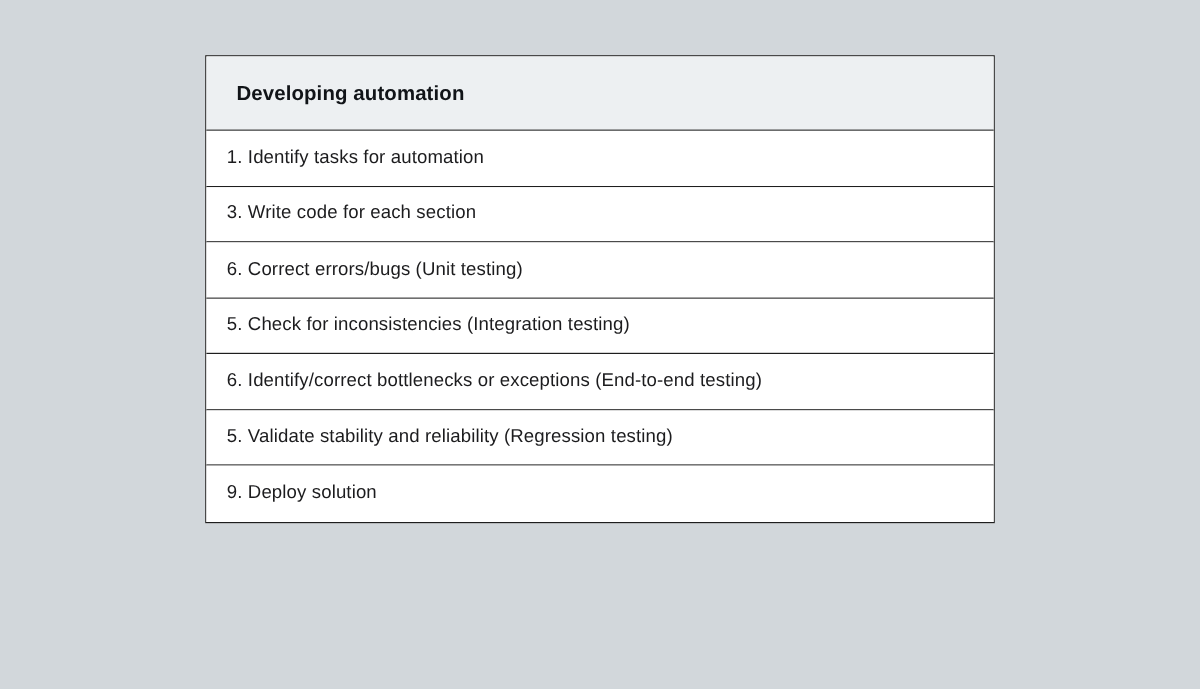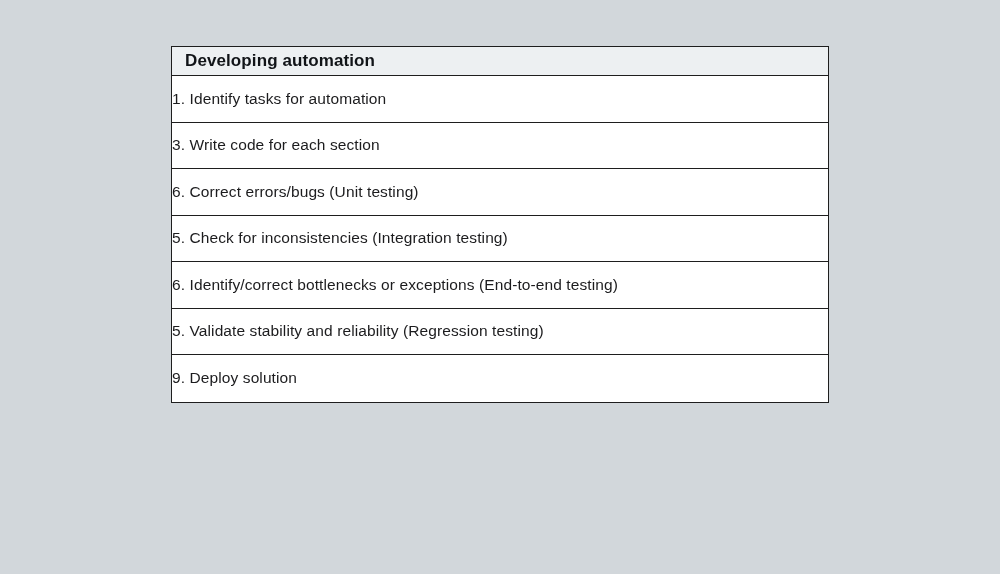--- a/index.html
+++ b/index.html
@@ -23,12 +23,12 @@
   }
 
   .table-header {
-    height: 29px;
+    height: 62px;
     background: #edf0f2;
     border-bottom: 1.5px solid #1e1e1e;
     display: flex;
     align-items: center;
-    padding-left: 13px;
+    padding-left: 25px;
     font-size: 17px;
     font-weight: 700;
     color: #111418;

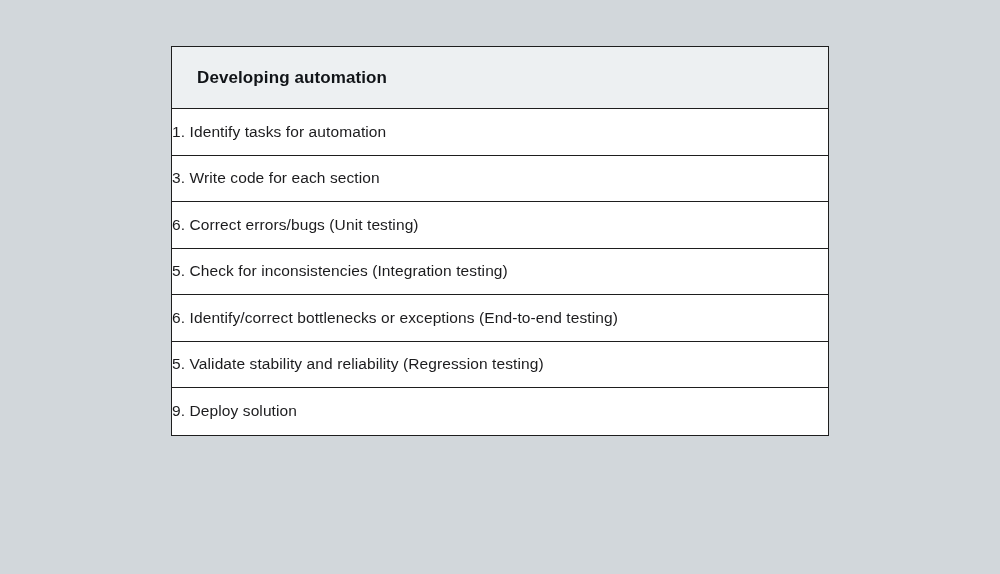--- a/index.html
+++ b/index.html
@@ -41,6 +41,7 @@
     border-bottom: 1.5px solid #1e1e1e;
     display: flex;
     align-items: center;
+    padding-left: 17px;
     font-size: 15.5px;
     font-weight: 400;
     color: #1c1c1e;

